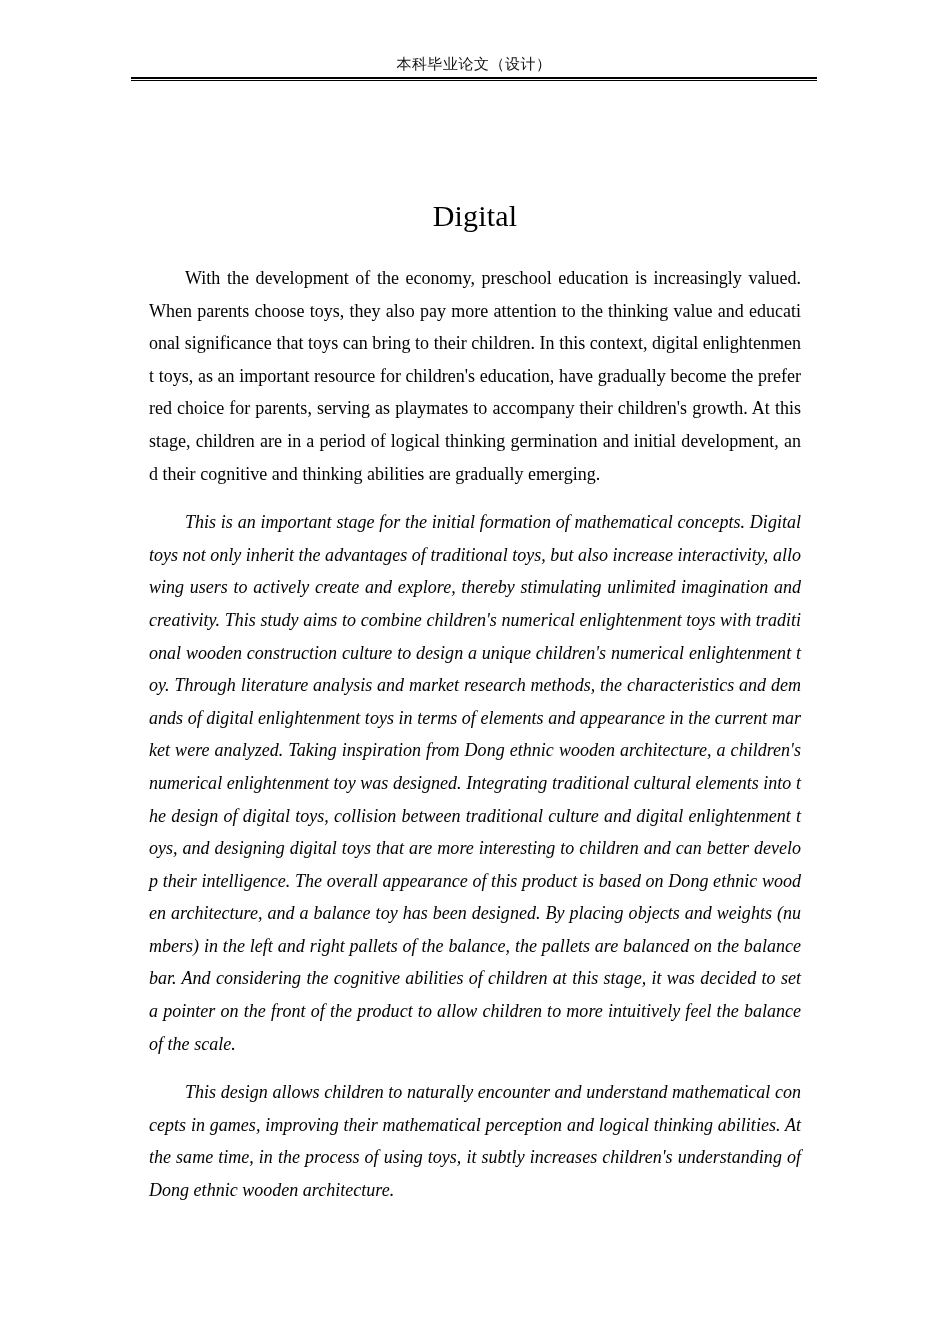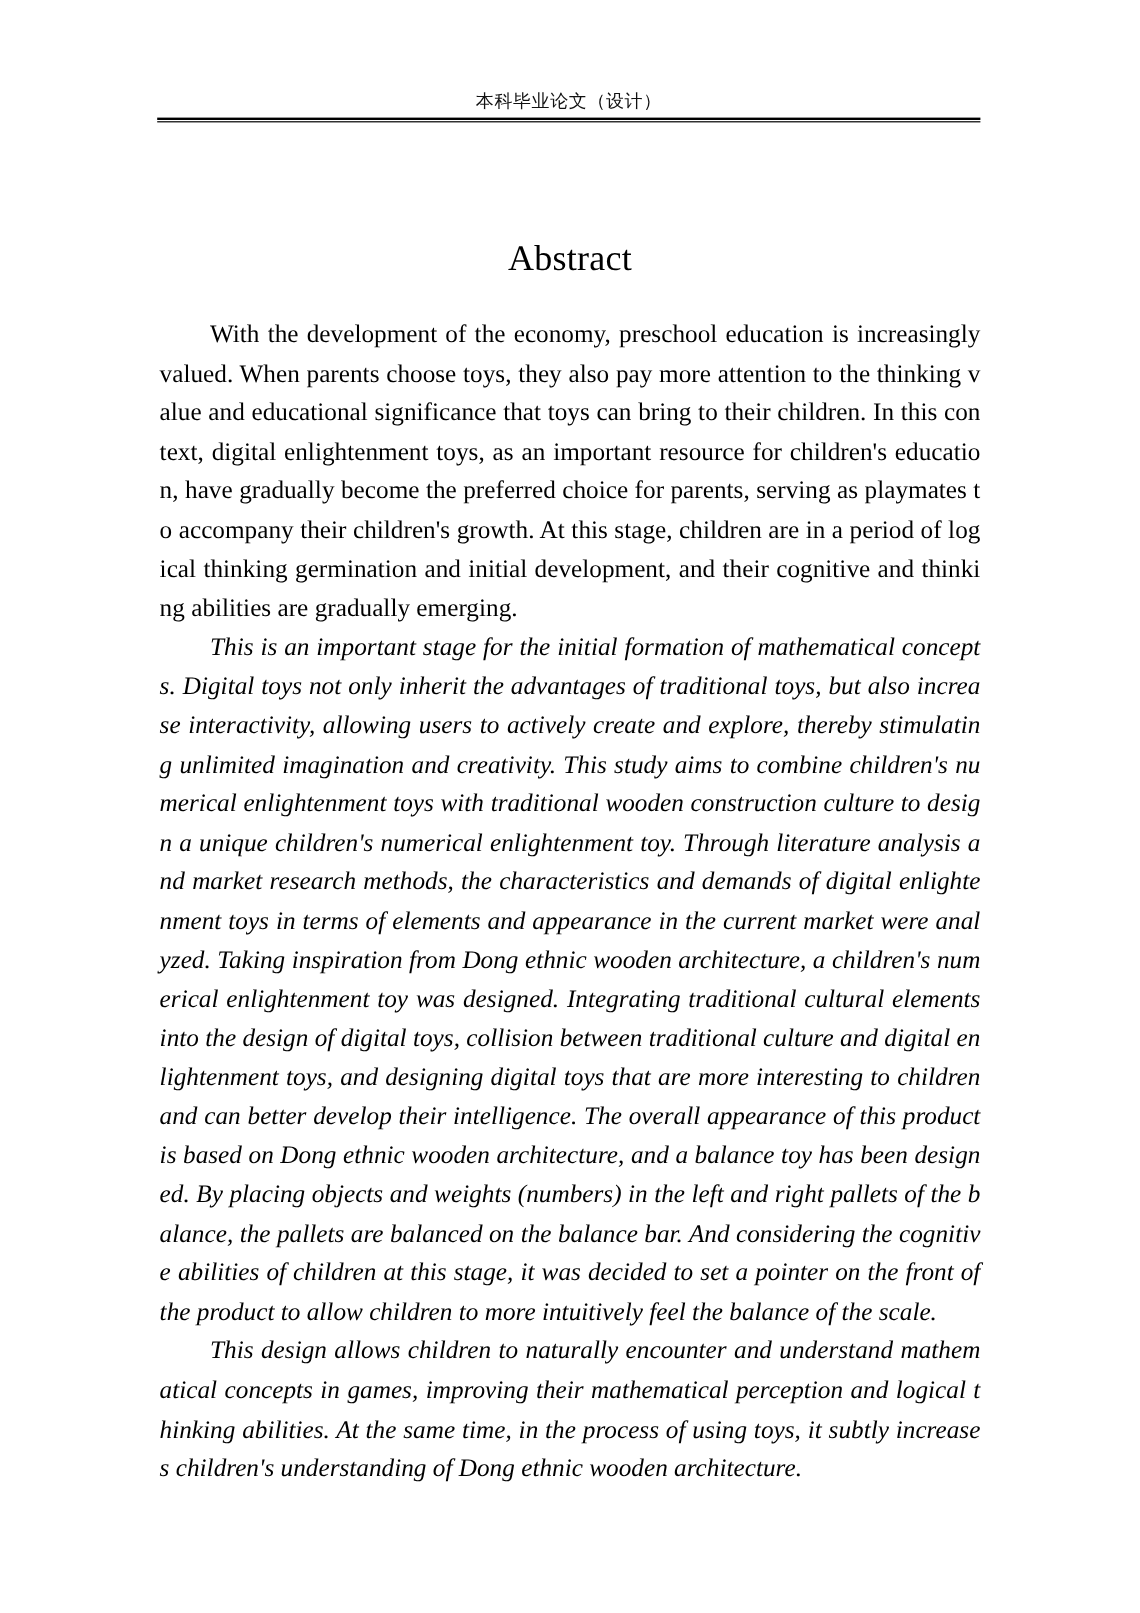--- a/index.html
+++ b/index.html
@@ -25,7 +25,7 @@
   .header {
     position: absolute;
     left: 131px;
-    top: 74px;
+    top: 53px;
     width: 686px;
   }
   .header-title {

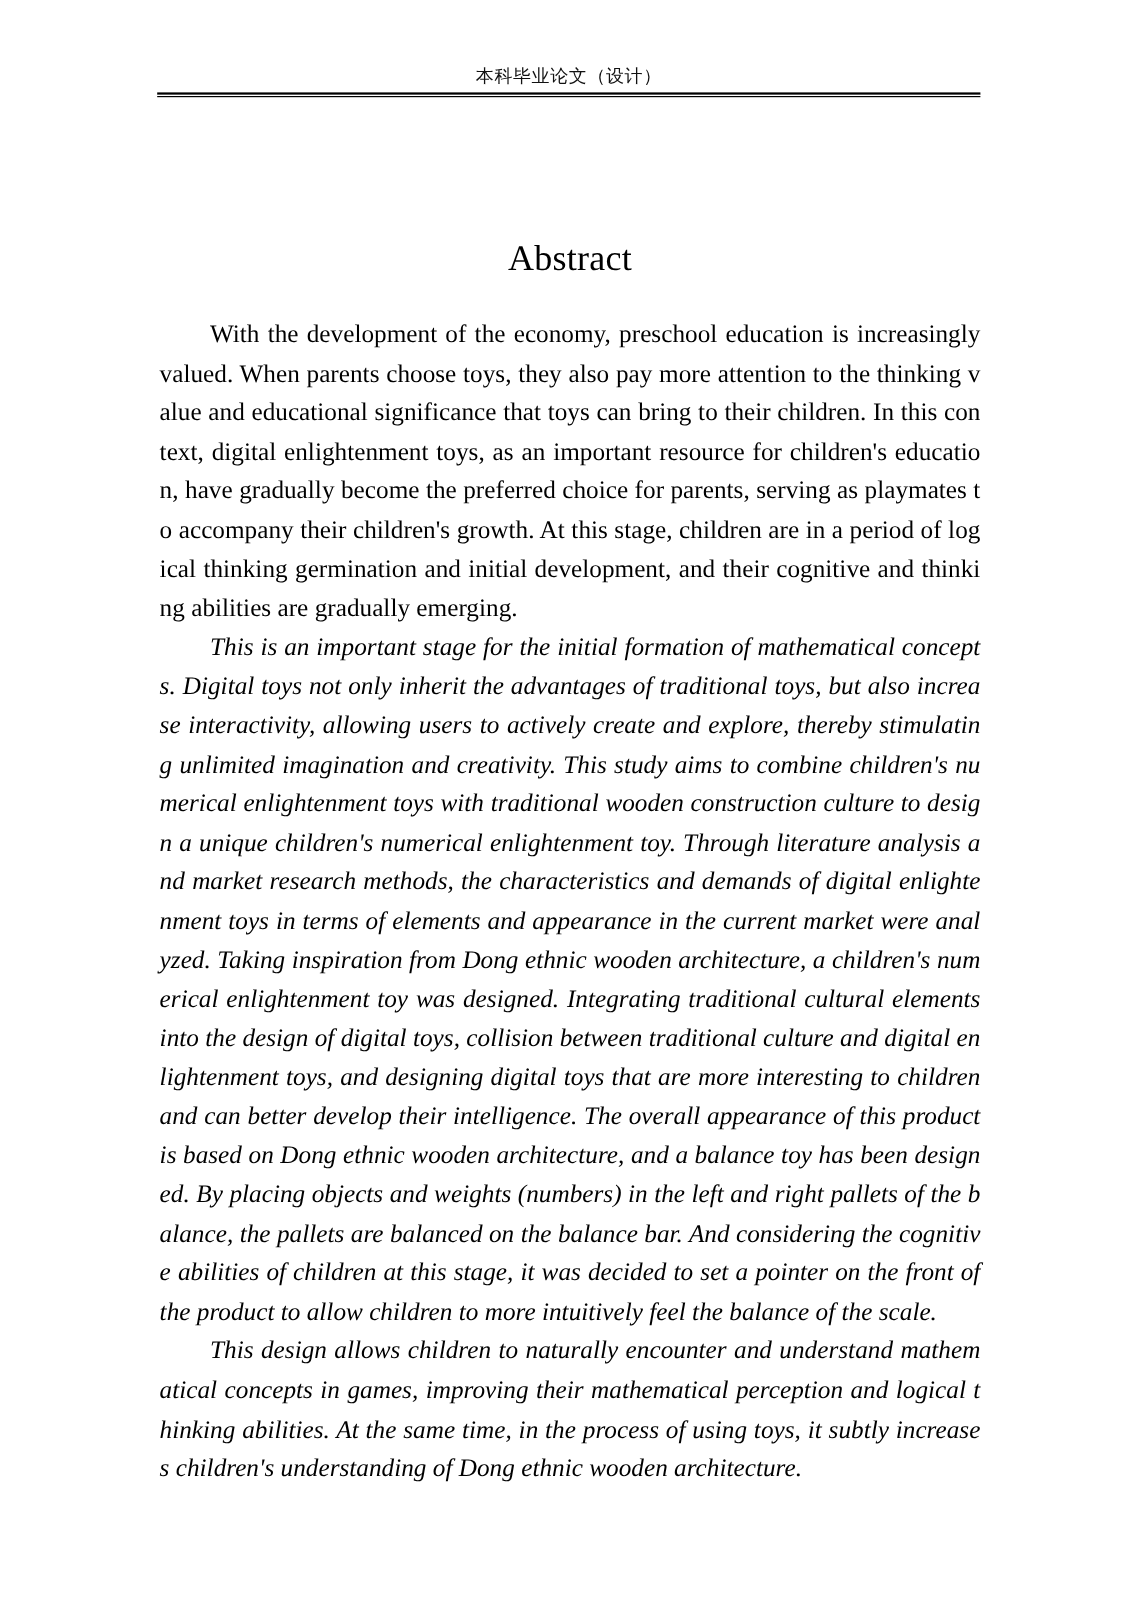--- a/index.html
+++ b/index.html
@@ -103,7 +103,7 @@
   </div>
 
   <div class="content">
-    <h1 class="doc-title">Abstract</h1>
+    <h1 class="doc-title">Digital</h1>
 
     <p class="para">With the development of the economy, preschool education is increasingly valued. When parents choose toys, they also pay more attention to the thinking value and educational significance that toys can bring to their children. In this context, digital enlightenment toys, as an important resource for children's education, have gradually become the preferred choice for parents, serving as playmates to accompany their children's growth. At this stage, children are in a period of logical thinking germination and initial development, and their cognitive and thinking abilities are gradually emerging.</p>
 

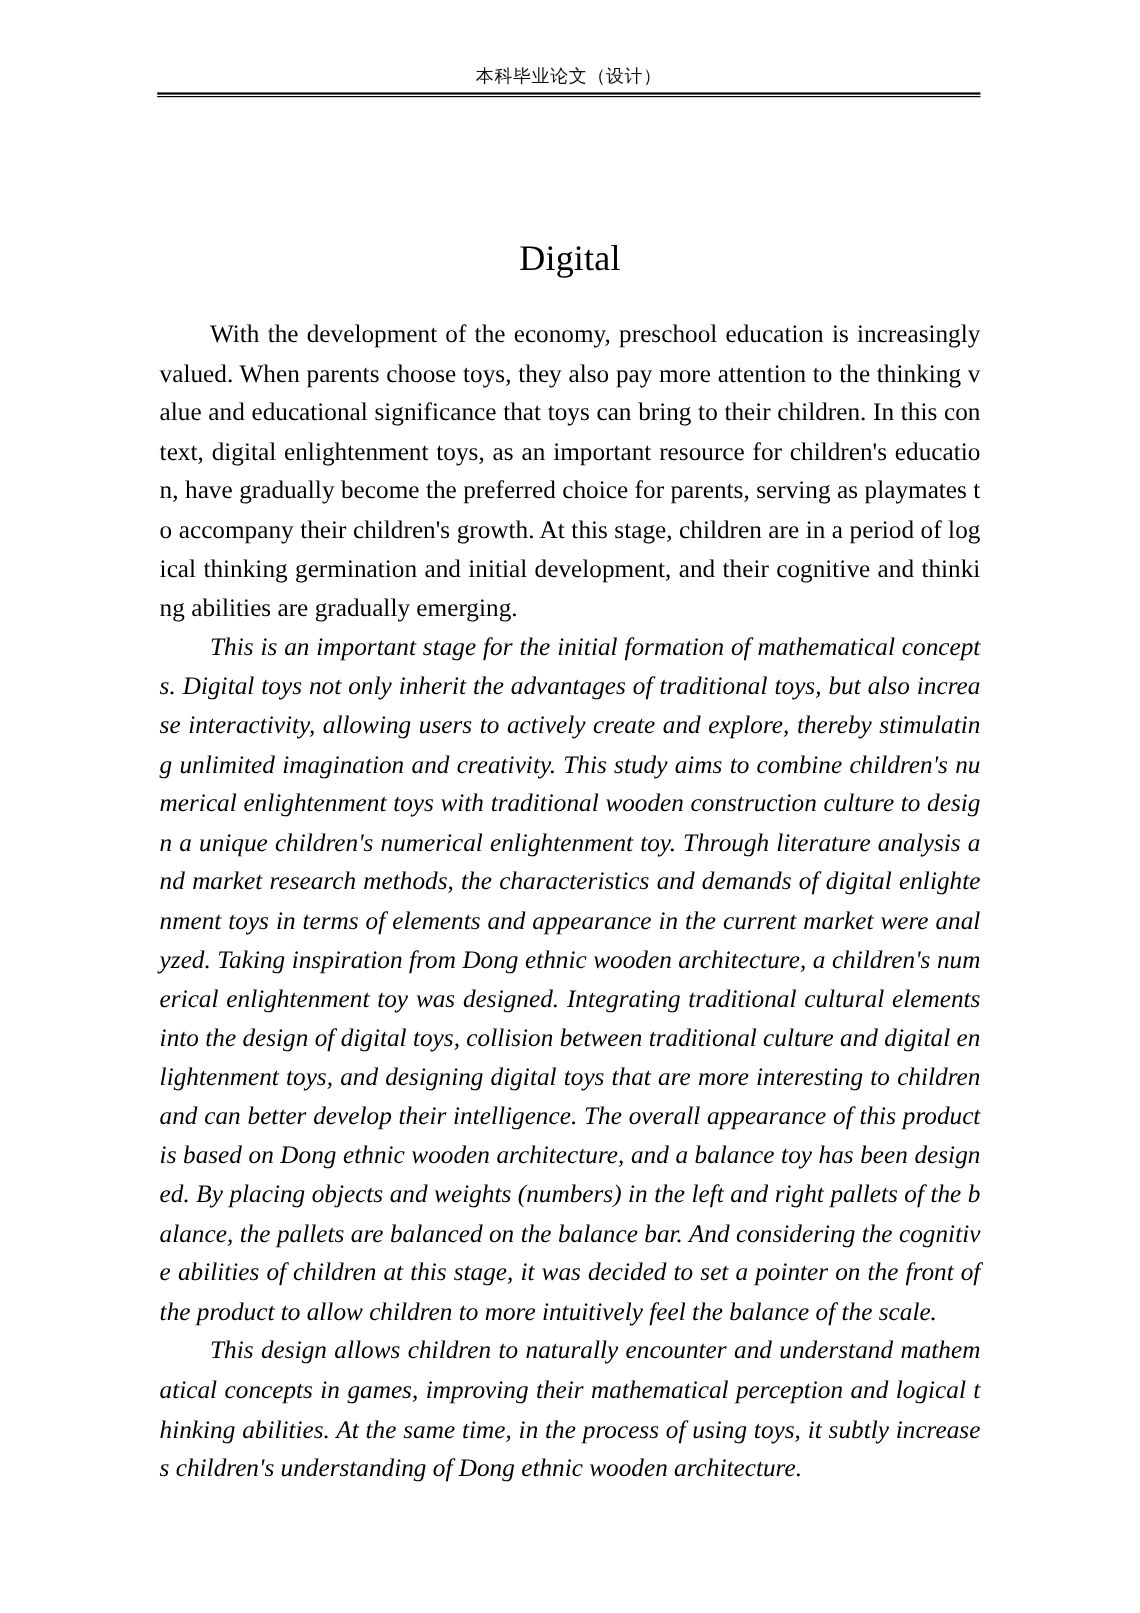--- a/index.html
+++ b/index.html
@@ -73,8 +73,8 @@
     letter-spacing: 0.2px;
   }
   .para {
-    margin: 0;
-    font-size: 21px;
+    margin: 16px;
+    font-size: 18px;
     line-height: 32.6px;
     text-align: justify;
     text-justify: inter-character;

